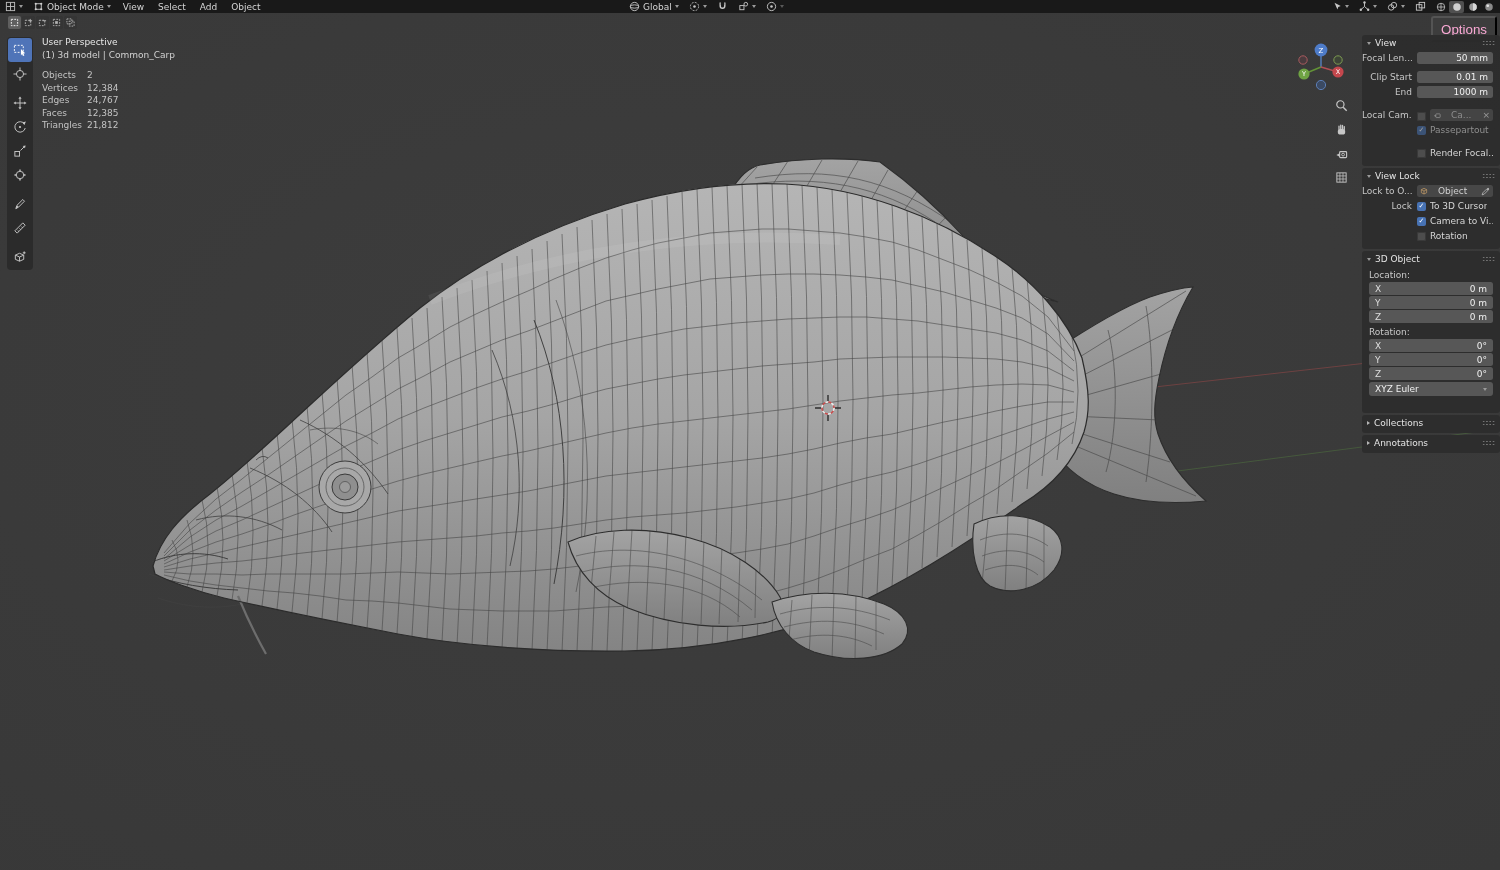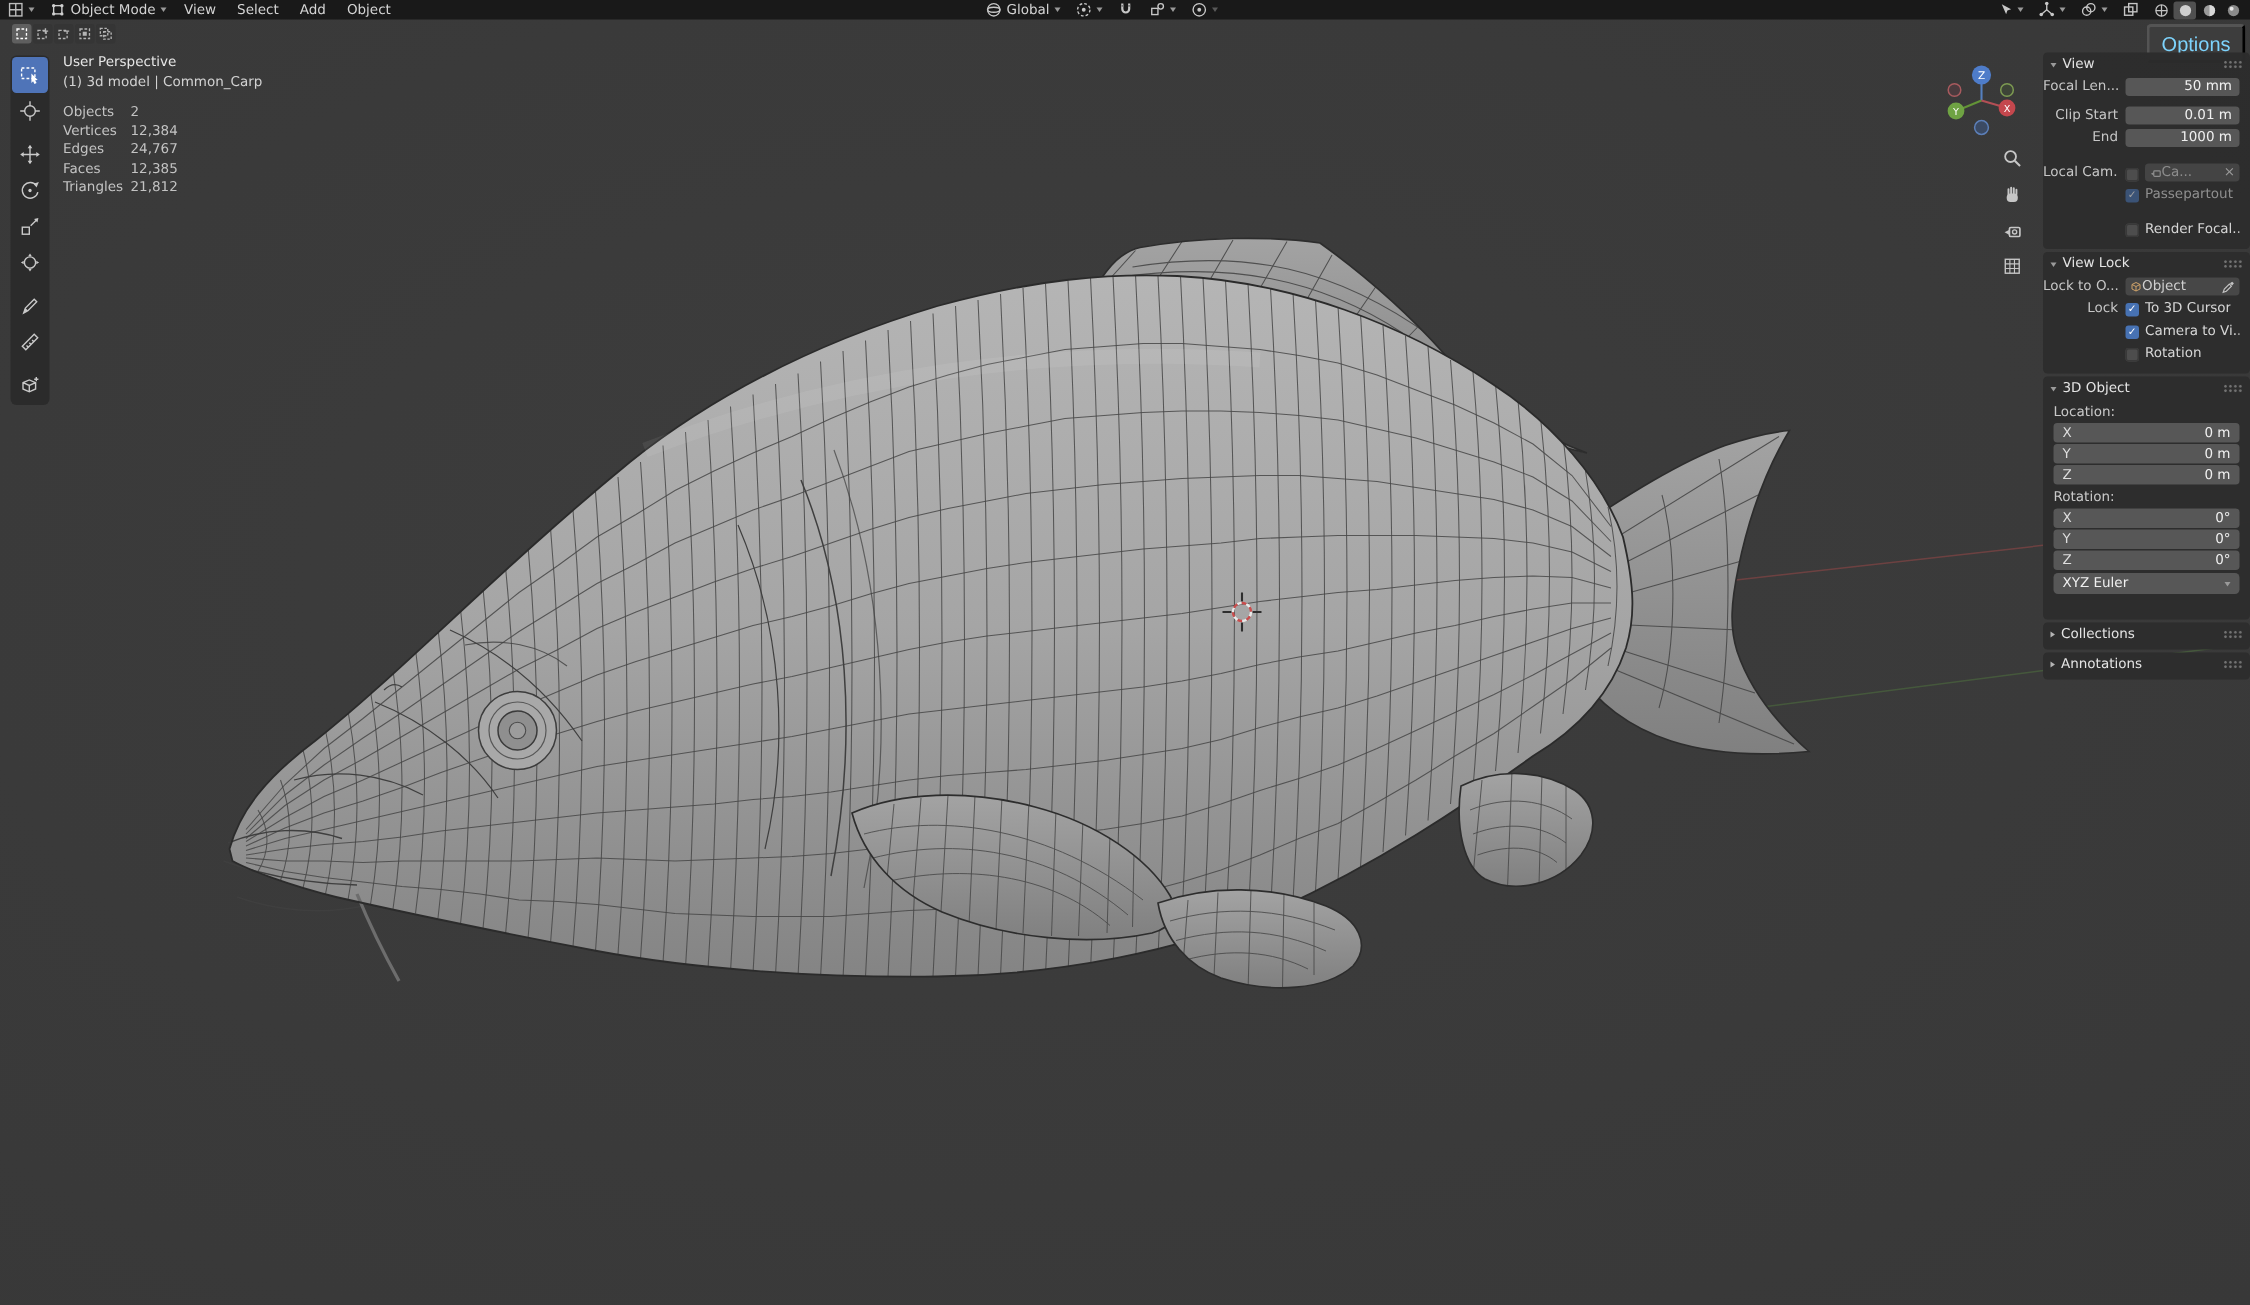--- a/index.html
+++ b/index.html
@@ -10,7 +10,7 @@
   
   .topbar{position:absolute;top:0;left:0;right:0;height:13px;background:#191919;display:flex;align-items:flex-start;z-index:40;white-space:nowrap}
   .hgroup{display:flex;align-items:center;height:100%}
-  .hgroup.center{position:absolute;left:652px}
+  .hgroup.center{position:absolute;left:624px}
   .hgroup.right{position:absolute;right:2px}
   .hbtn{display:flex;align-items:center;gap:3px;padding:0 5px;height:100%;color:#d4d4d4;cursor:default}
   .menu-item{padding:0 7px;height:100%;display:flex;align-items:center;color:#d4d4d4}

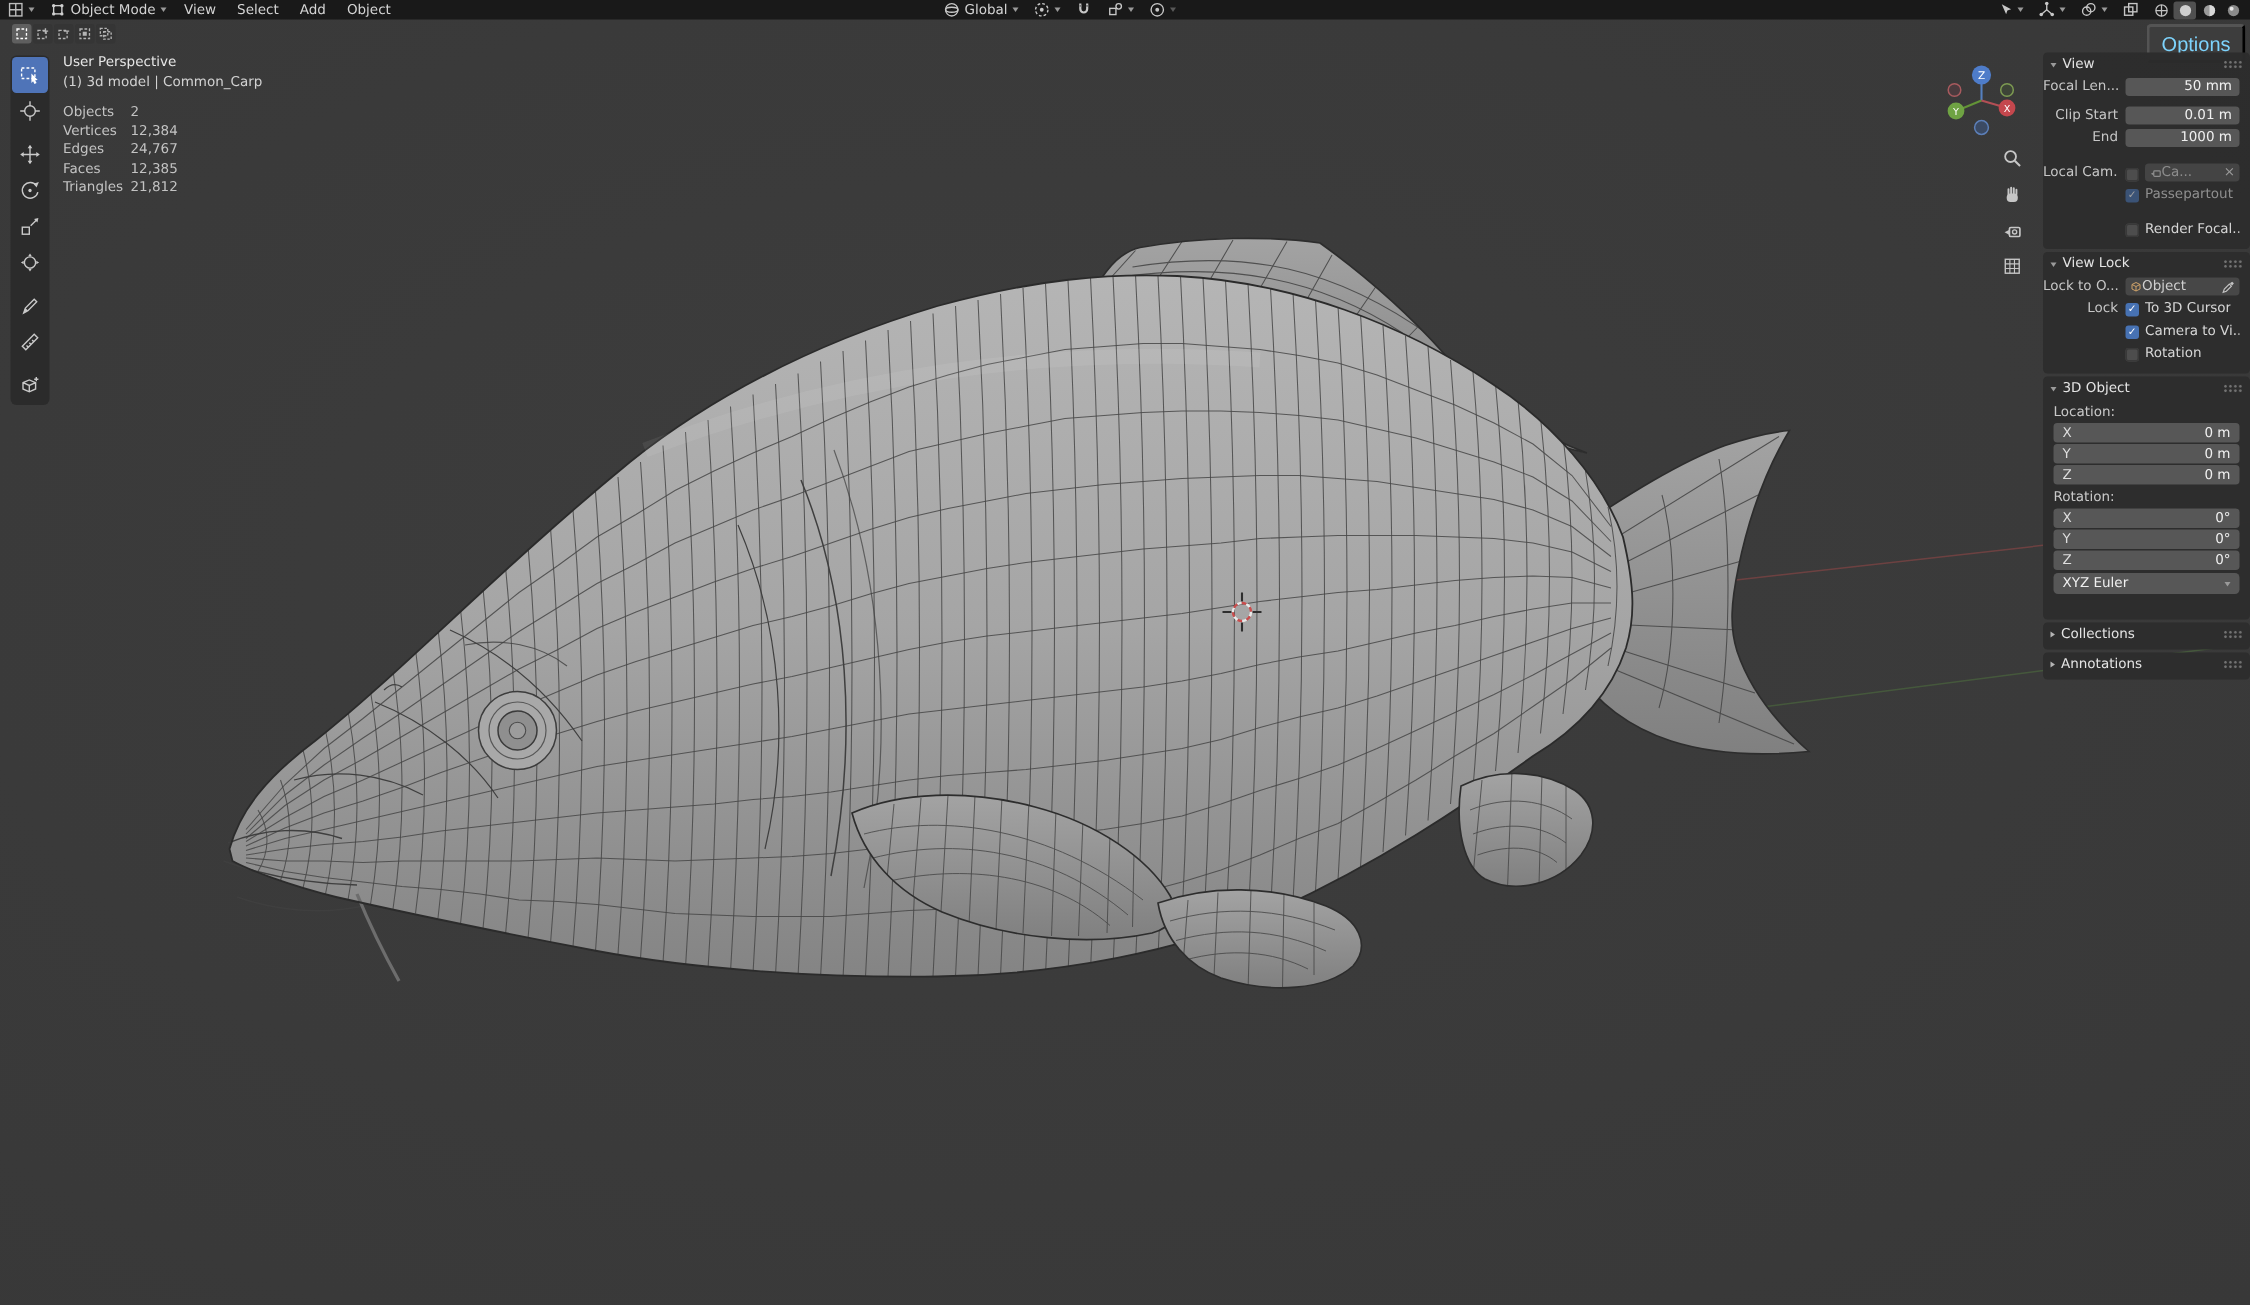--- a/index.html
+++ b/index.html
@@ -27,7 +27,7 @@
 
   
   .options-btn{position:absolute;top:16px;right:3px;height:13px;background:#3d3d3d;border-radius:3px;
-    padding:11px 8px;display:flex;align-items:center;color:#7dd3fc;z-index:30}
+    padding:11px 8px;display:flex;align-items:center;color:#f9a8d4;z-index:30}
 
   
   .toolbar{position:absolute;left:7px;top:37px;width:26px;background:rgba(38,38,38,.72);border-radius:4px;

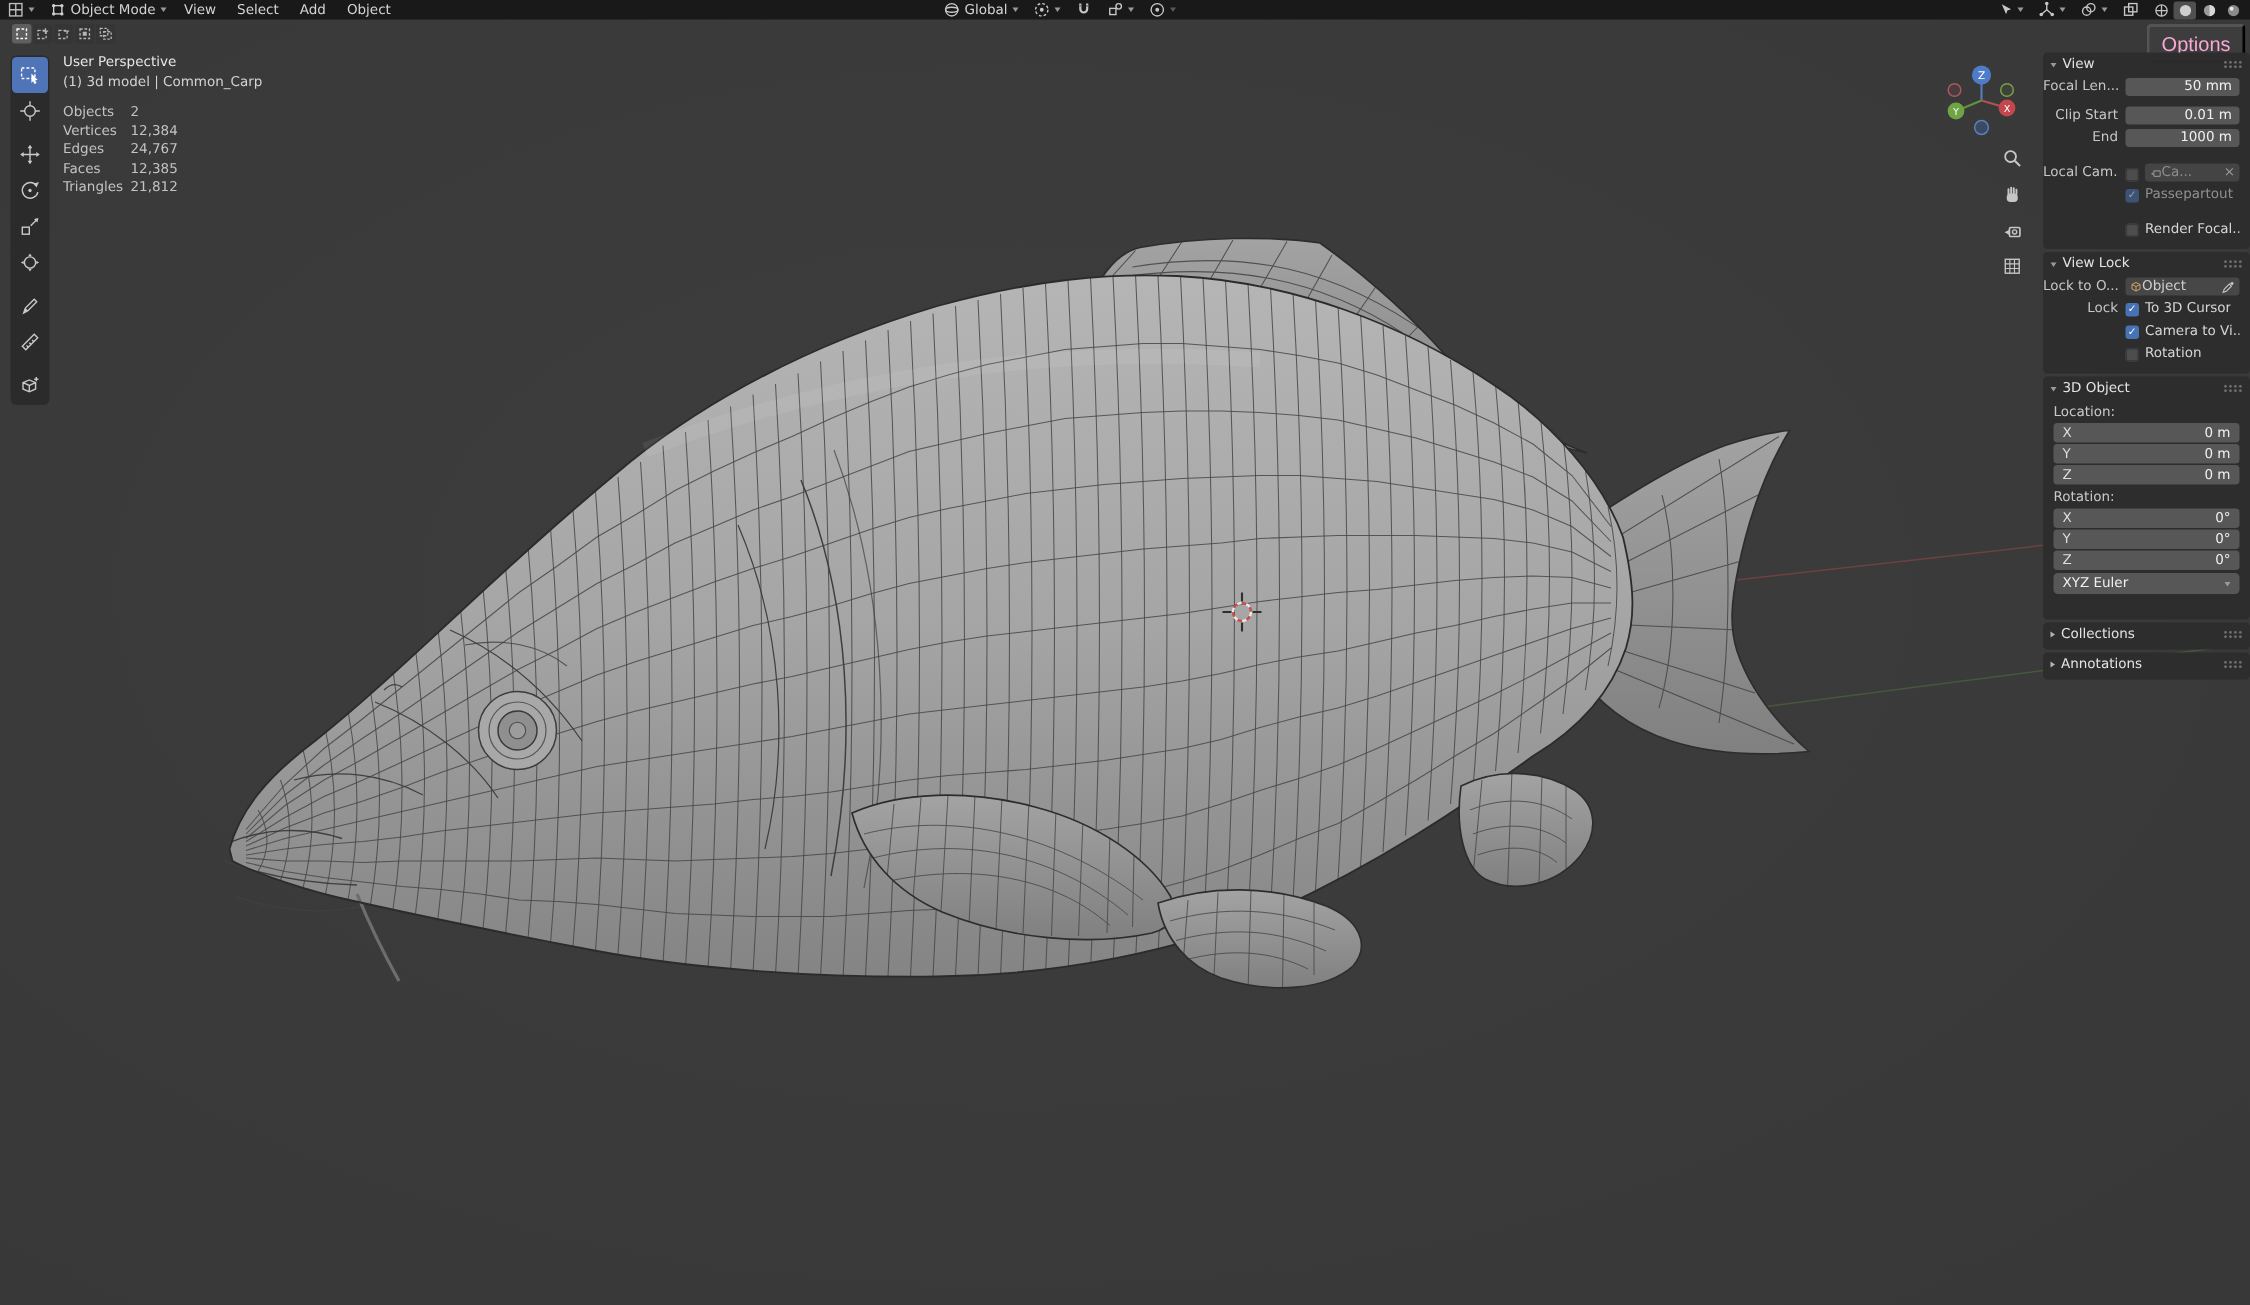--- a/index.html
+++ b/index.html
@@ -62,7 +62,7 @@
   .nfield{flex:1;height:12px;background:#575757;border-radius:2.5px;display:flex;align-items:center;
     justify-content:flex-end;padding:0 5px;color:#f0f0f0}
   .ofield{flex:1;height:12px;background:#474747;border-radius:2.5px;display:flex;align-items:center;
-    gap:0;padding:0 3px;color:#cfcfcf;min-width:0}
+    gap:10px;padding:0 3px;color:#cfcfcf;min-width:0}
   .ofield.disabled{background:#444;color:#8d8d8d}
   .ofield .otext{flex:1;overflow:hidden;white-space:nowrap}
   .cb{width:9px;height:9px;border-radius:2px;background:#4d4d4d;box-shadow:inset 0 0 0 1px #393939;flex:none;

